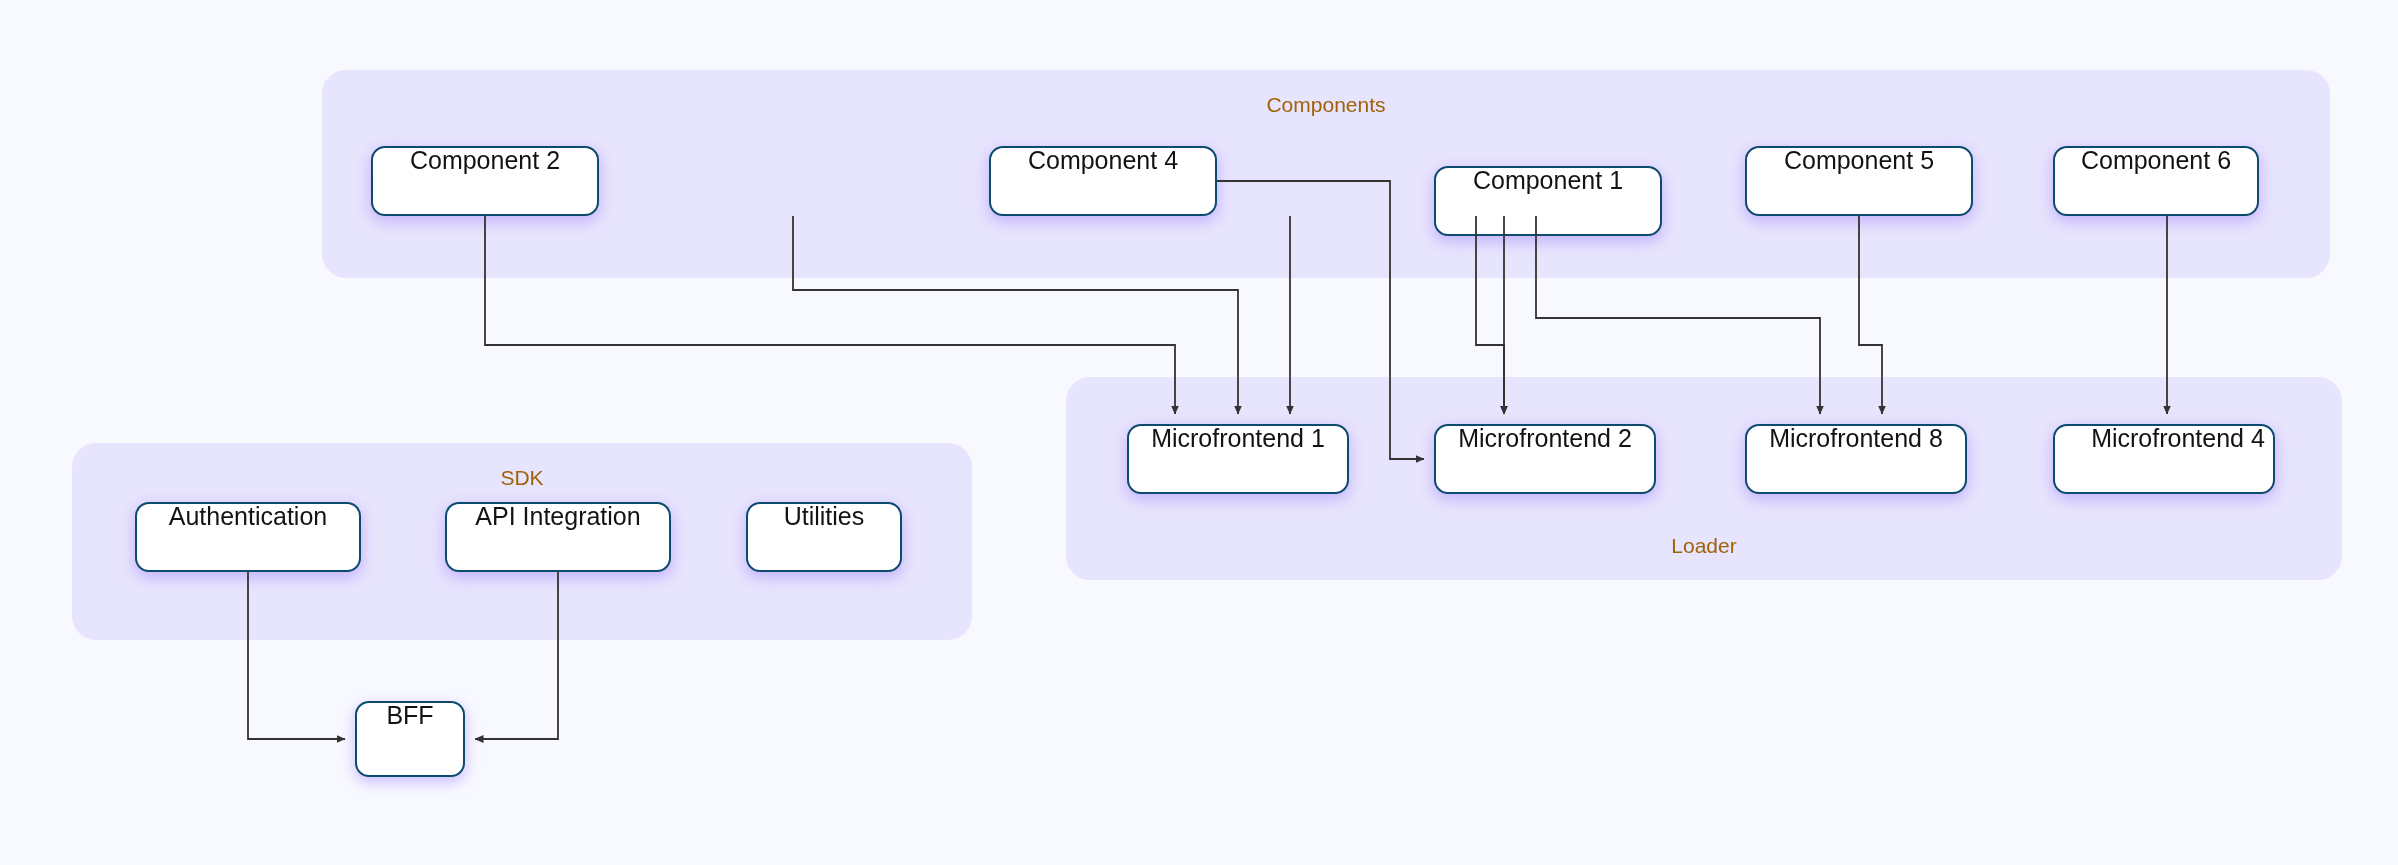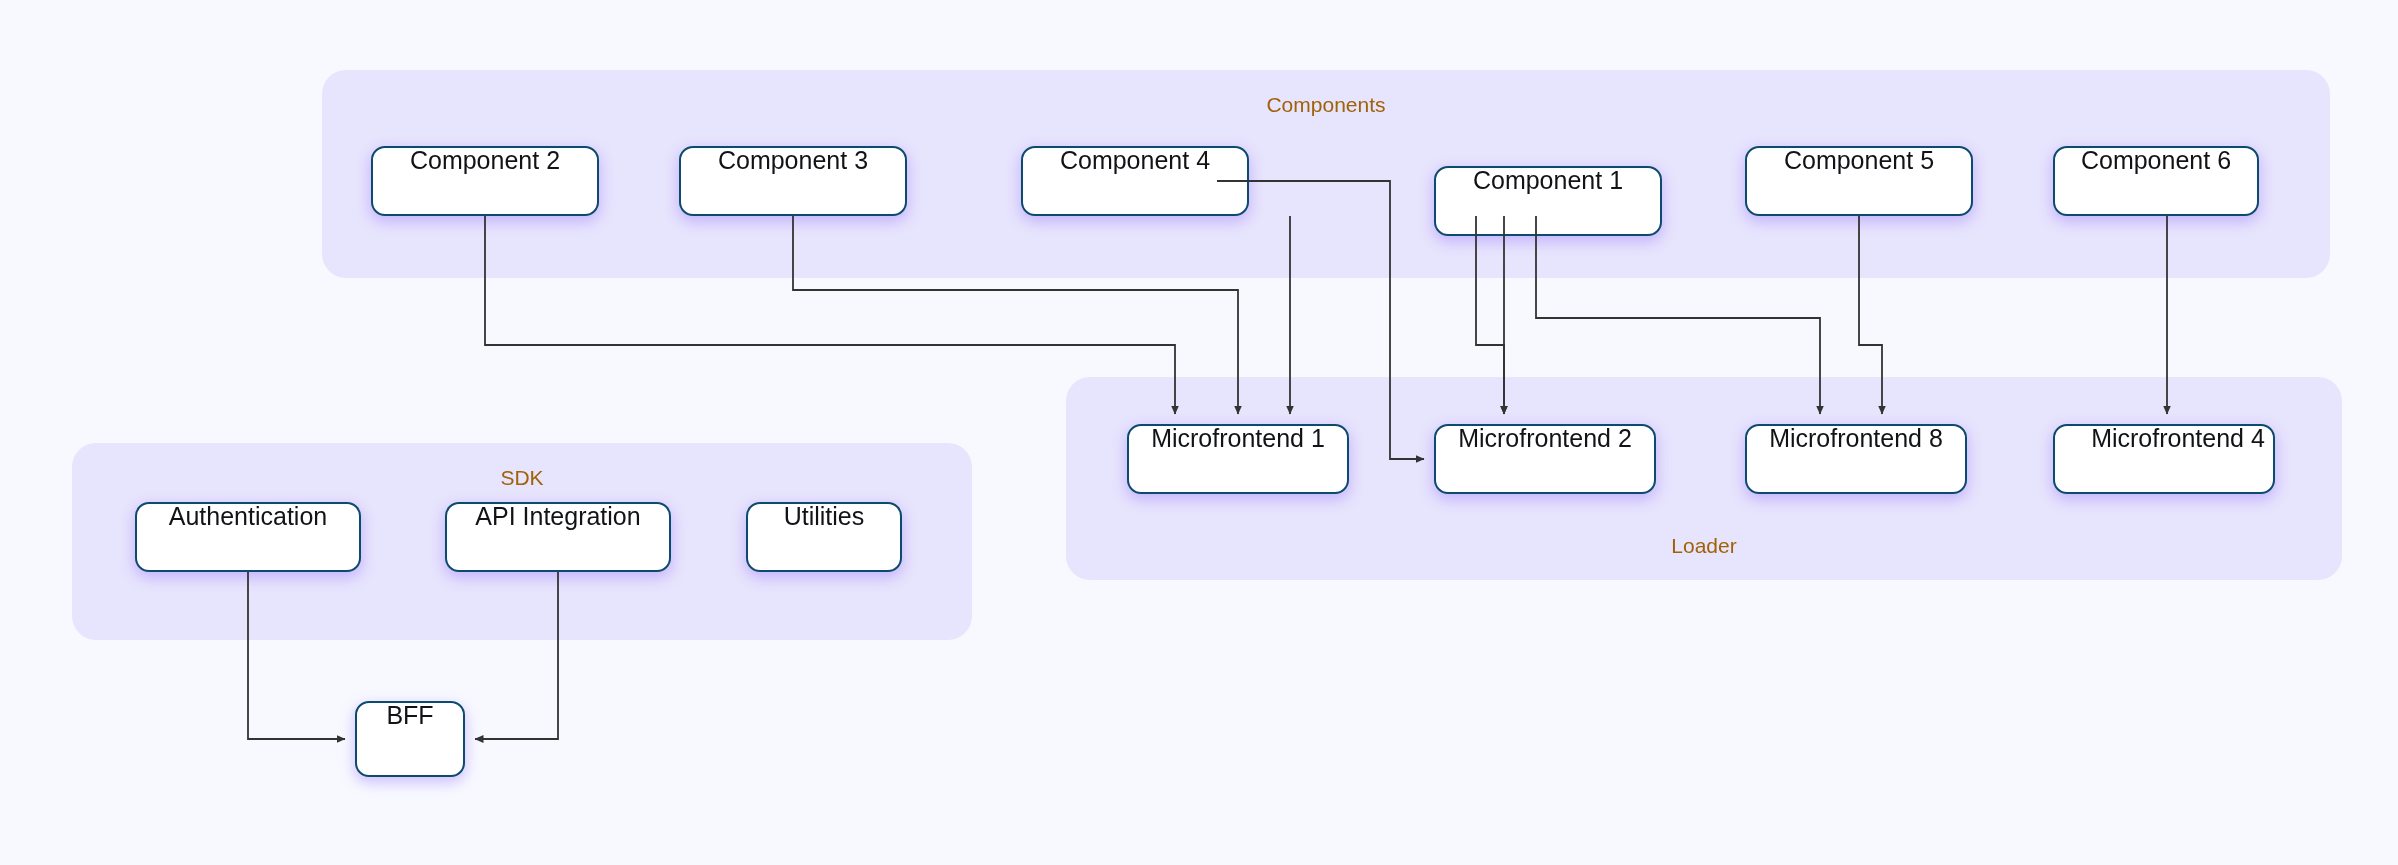--- a/index.html
+++ b/index.html
@@ -101,9 +101,6 @@
   <div class="node" style="left: 371px; top: 146px; width: 228px; height: 70px;">
       <span class="node-label">Component 2</span>
     </div>
-  <div class="node" style="left: 679px; top: 146px; width: 228px; height: 70px;">
-      <span class="node-label">Component 3</span>
-    </div>
   <div class="node" style="left: 989px; top: 146px; width: 228px; height: 70px; margin-left: 32px;">
       <span class="node-label">Component 4</span>
     </div>

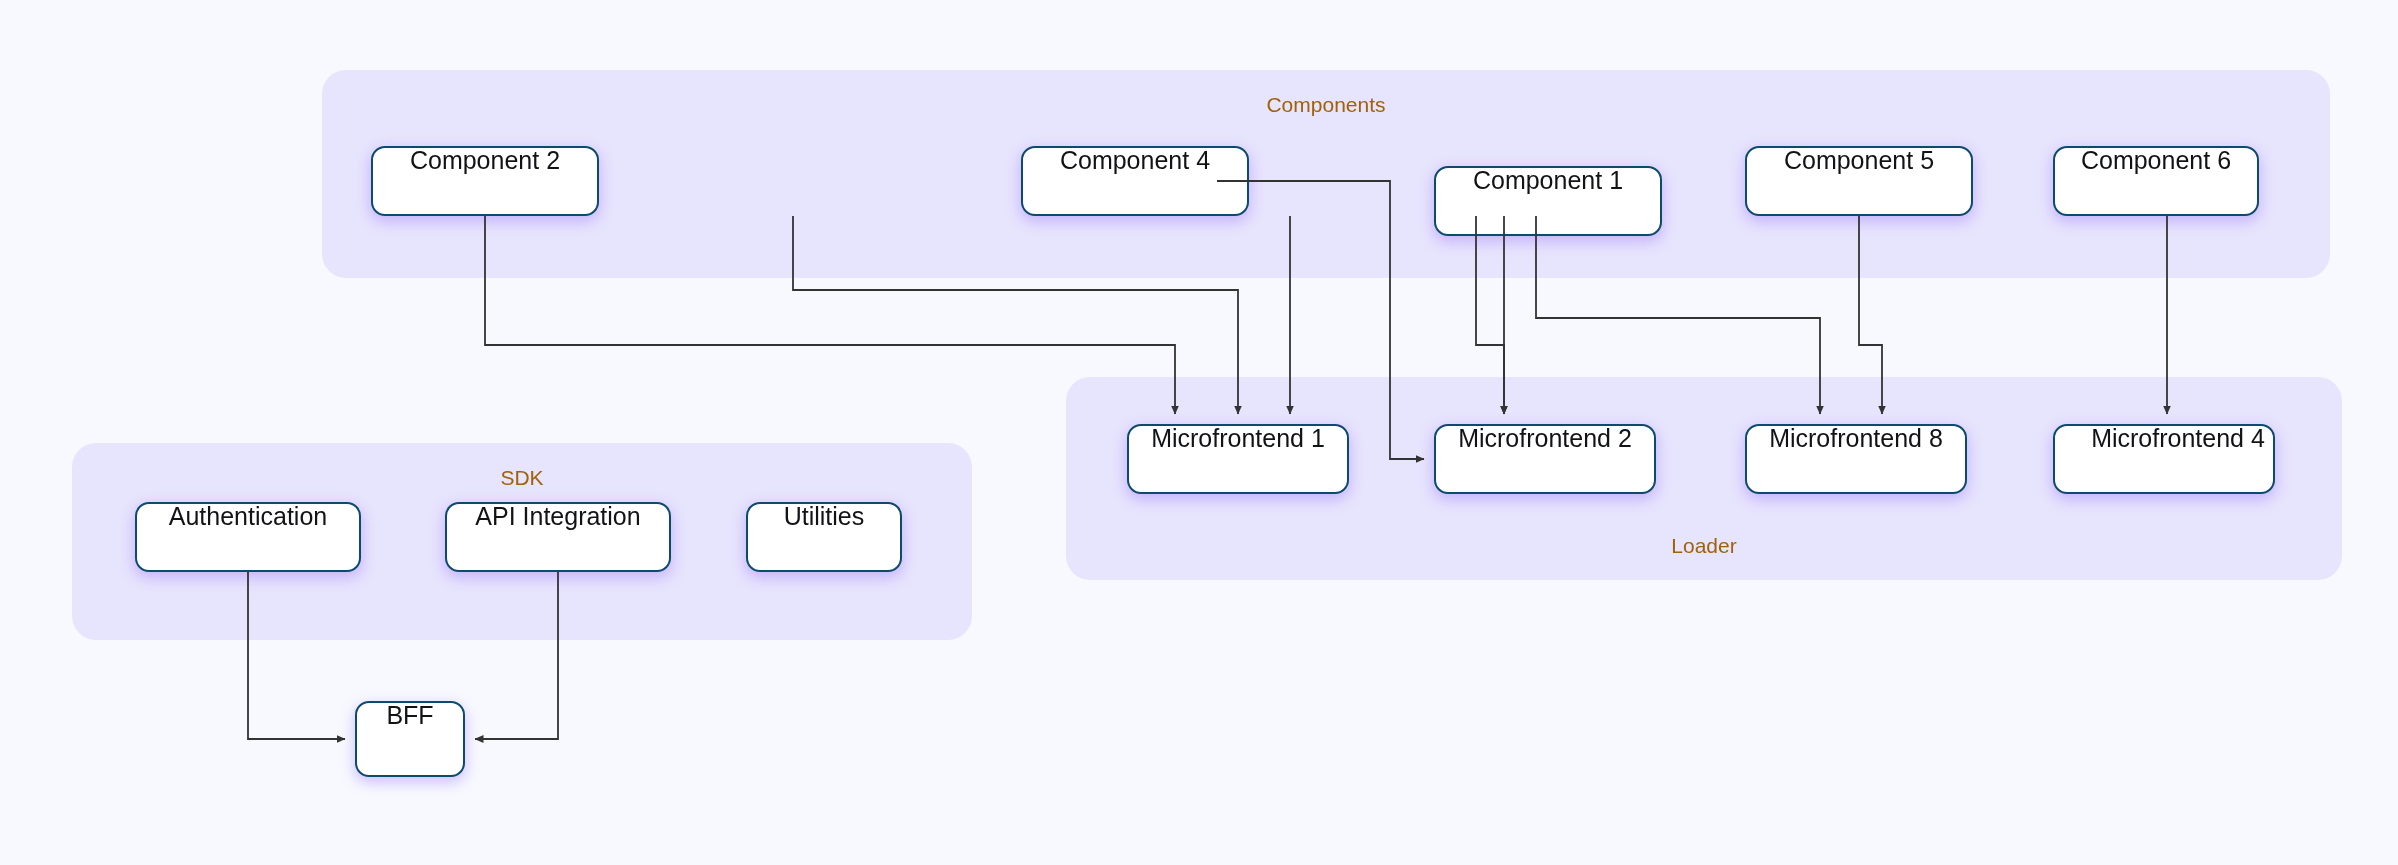--- a/index.html
+++ b/index.html
@@ -101,7 +101,7 @@
   <div class="node" style="left: 371px; top: 146px; width: 228px; height: 70px;">
       <span class="node-label">Component 2</span>
     </div>
-  <div class="node" style="left: 989px; top: 146px; width: 228px; height: 70px; margin-left: 32px;">
+  <div class="node" style="left: 989px; top: 146px; width: 228px; height: 70px;">
       <span class="node-label">Component 4</span>
     </div>
   <div class="node" style="left: 1434px; top: 146px; width: 228px; height: 70px; margin-top: 20px;">

